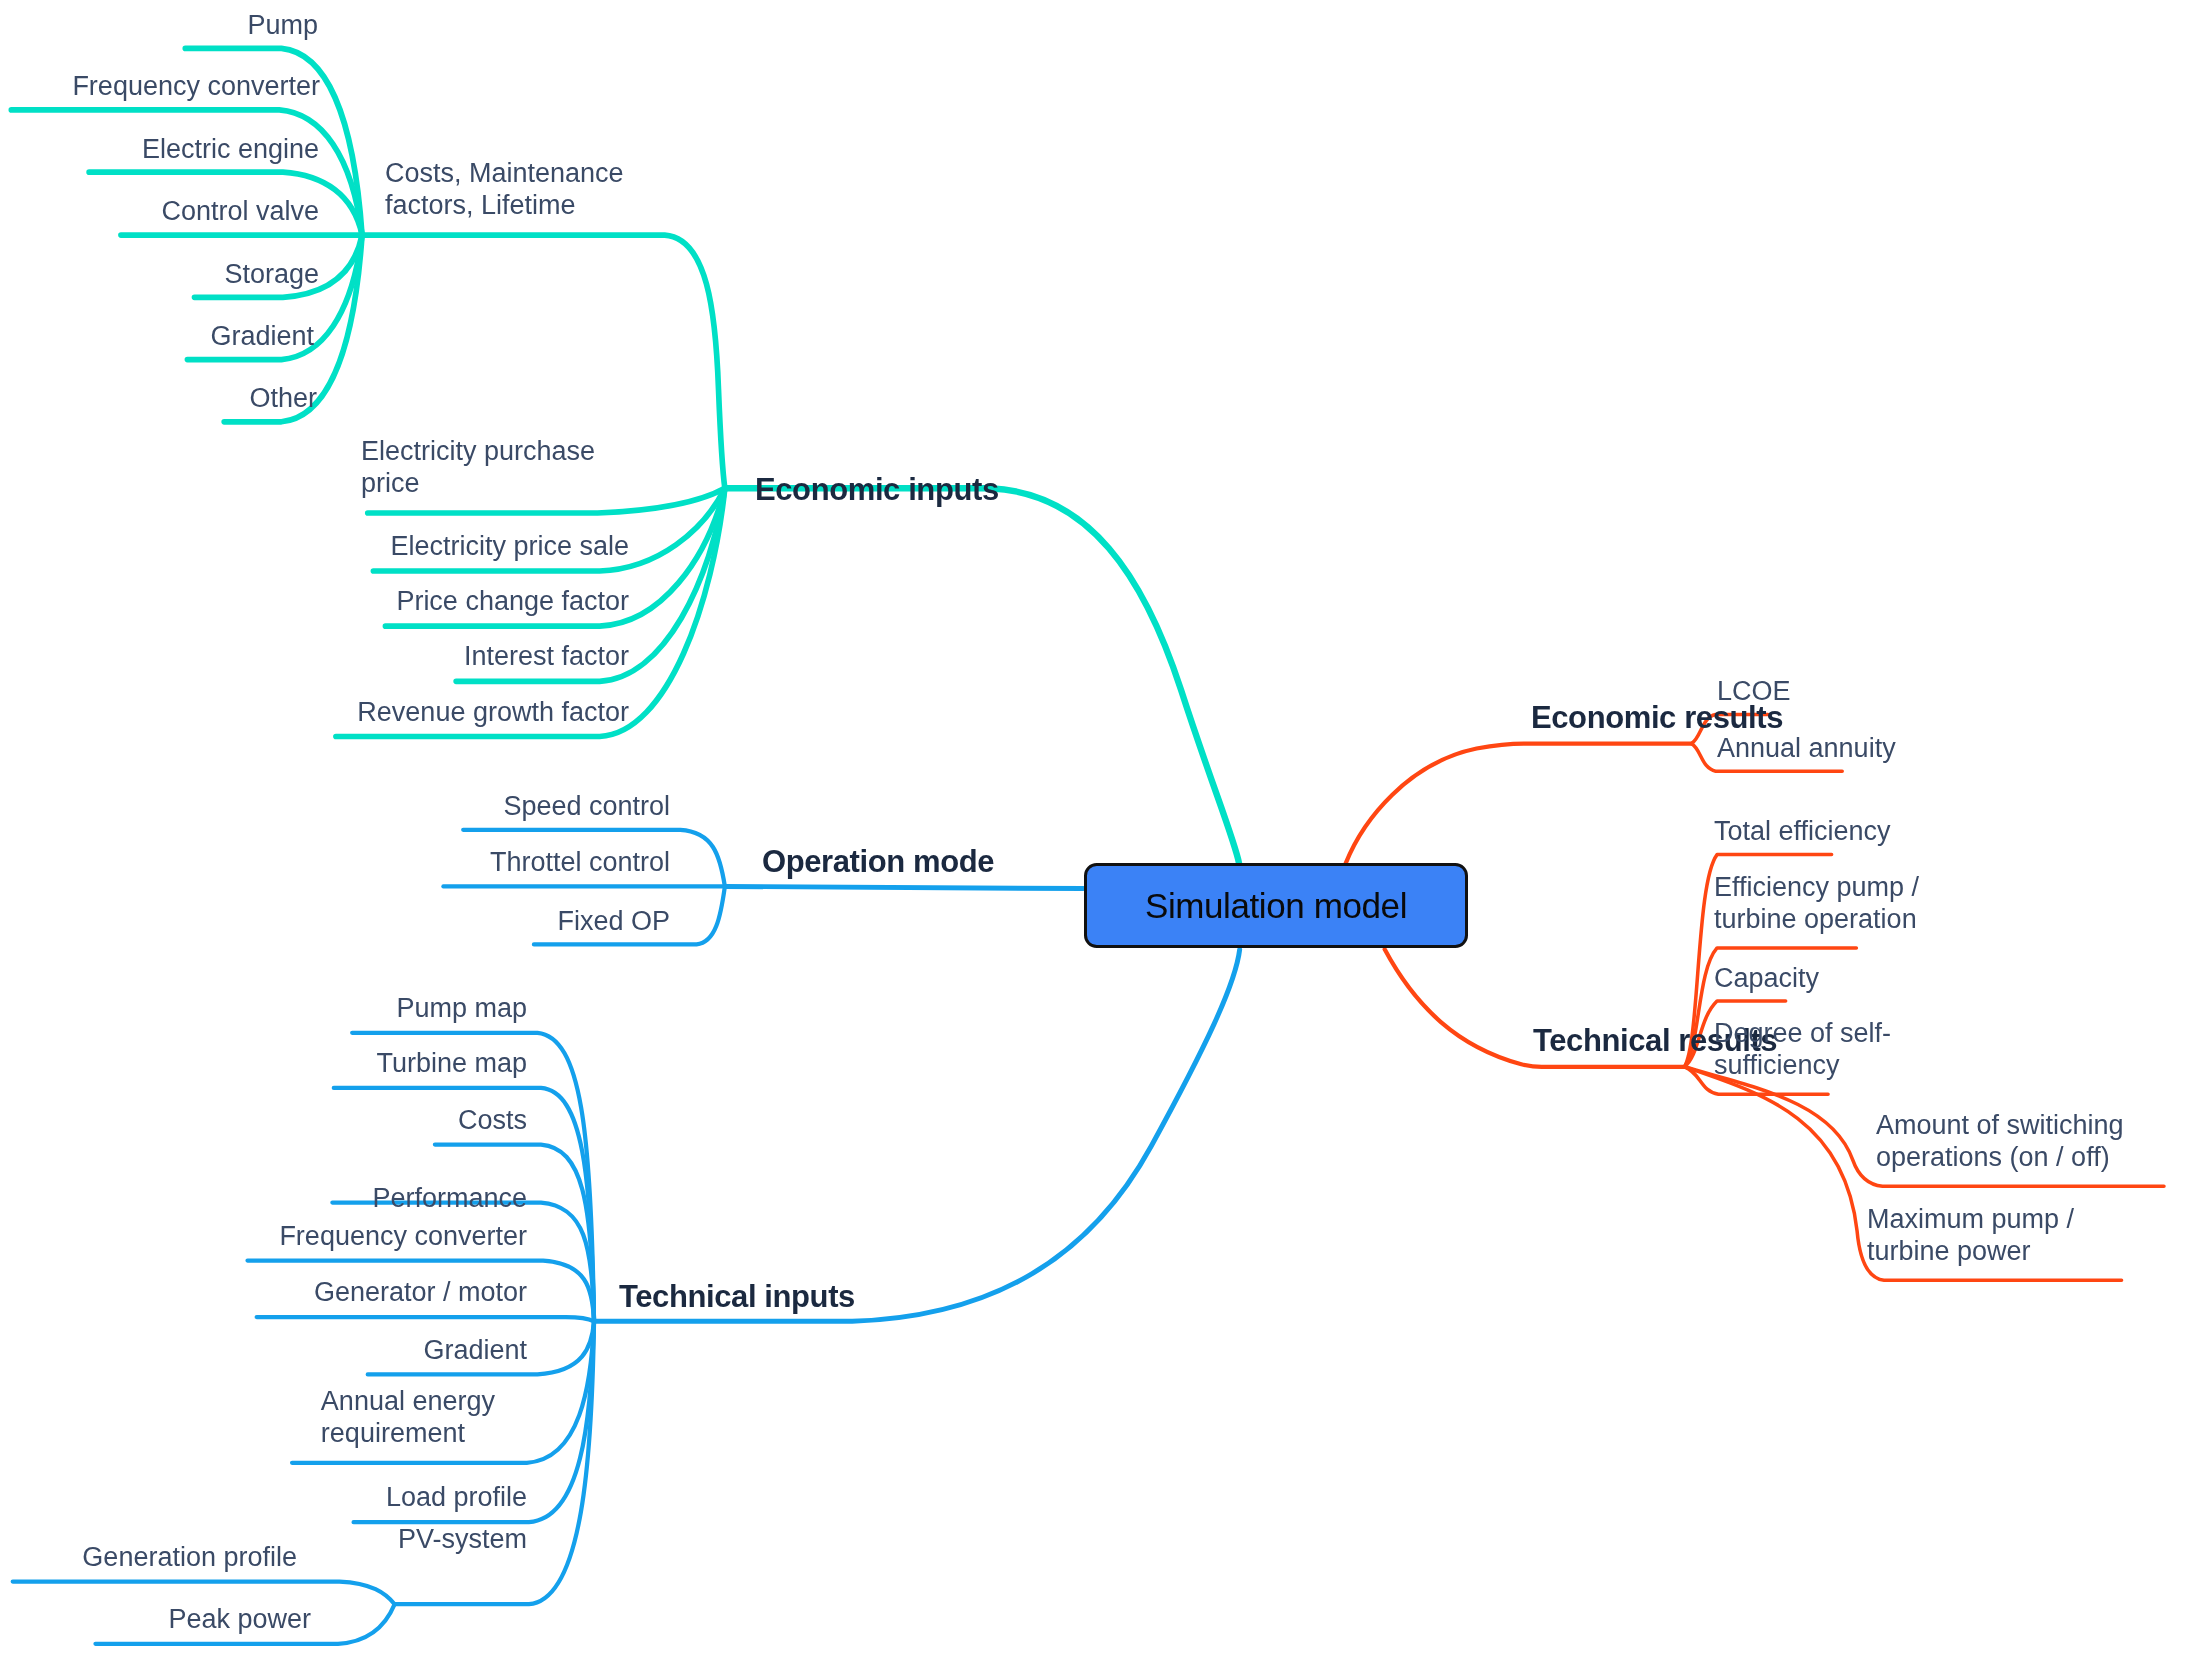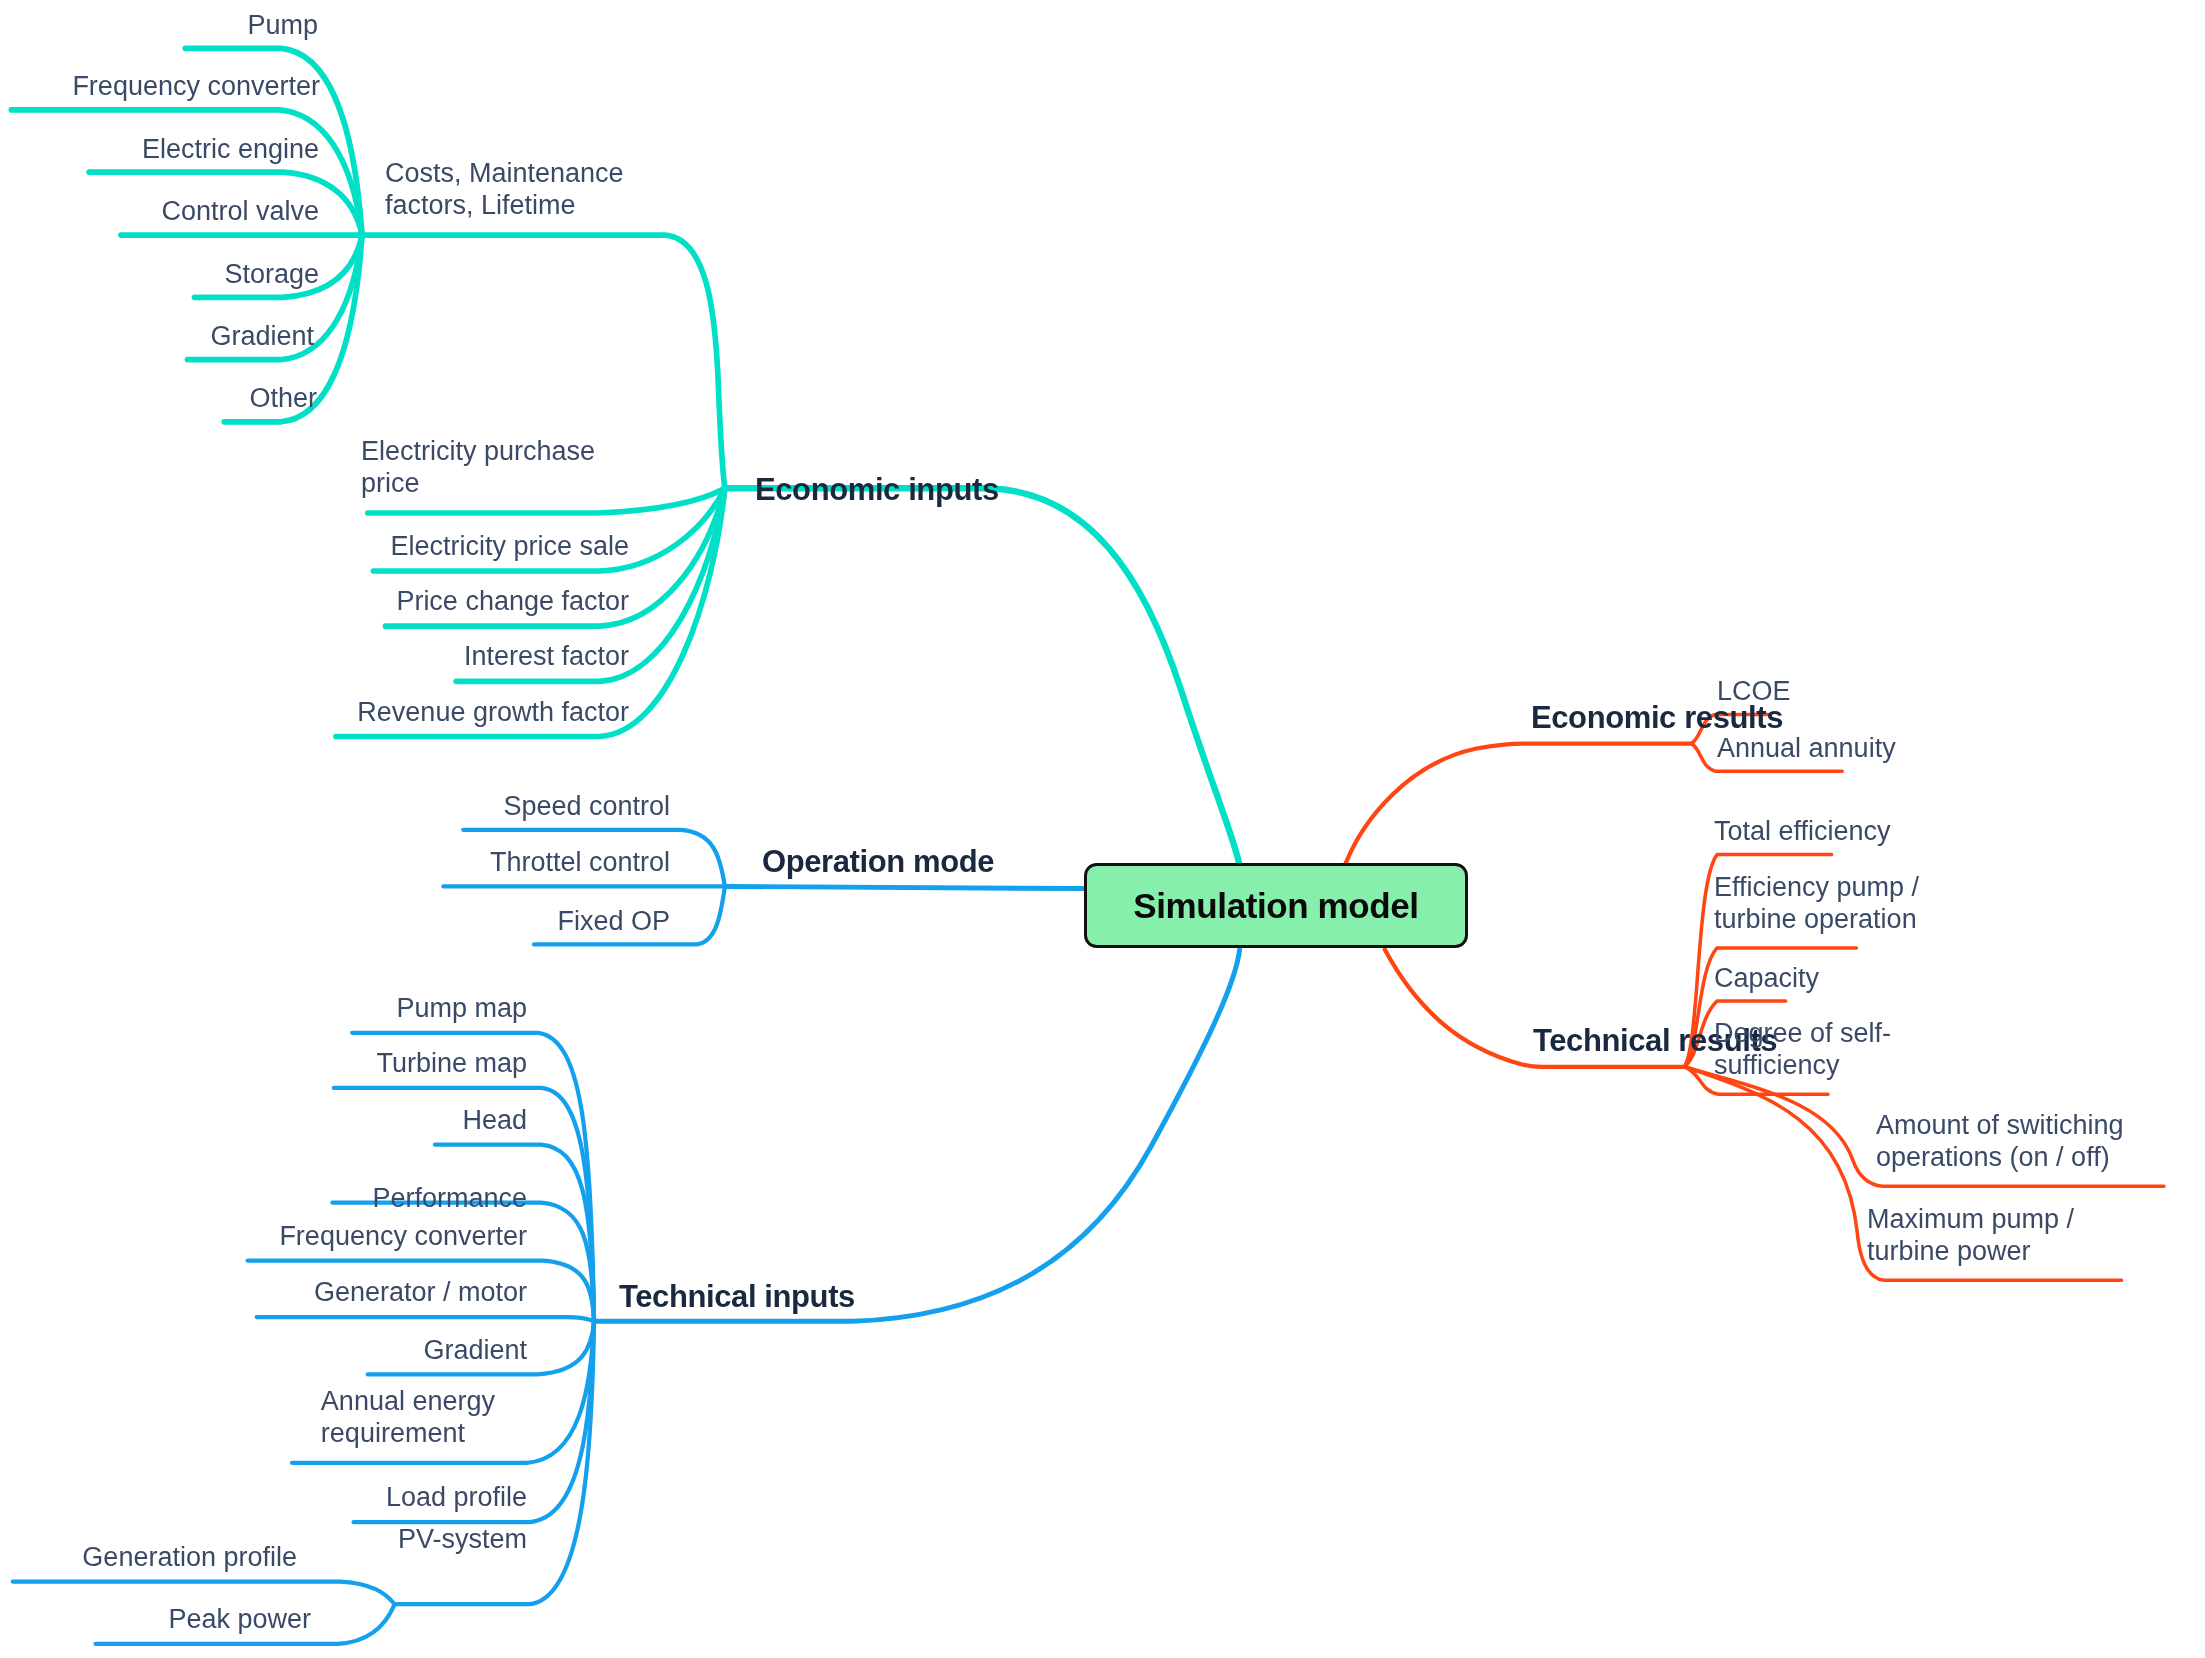--- a/index.html
+++ b/index.html
@@ -39,11 +39,11 @@
   #central-node{
     position:absolute;
     left:1084px;top:863px;width:384px;height:85px;
-    background:#86efac;
+    background:#3b82f6;
     border:3.5px solid #111;
     border-radius:12.7px;
     display:flex;align-items:center;justify-content:center;
-    font-size:35px;font-weight:bold;color:#0a0a0a;
+    font-size:35px;font-weight:normal;color:#0a0a0a;
     letter-spacing:-0.4px;
     box-sizing:border-box;
     white-space:nowrap;

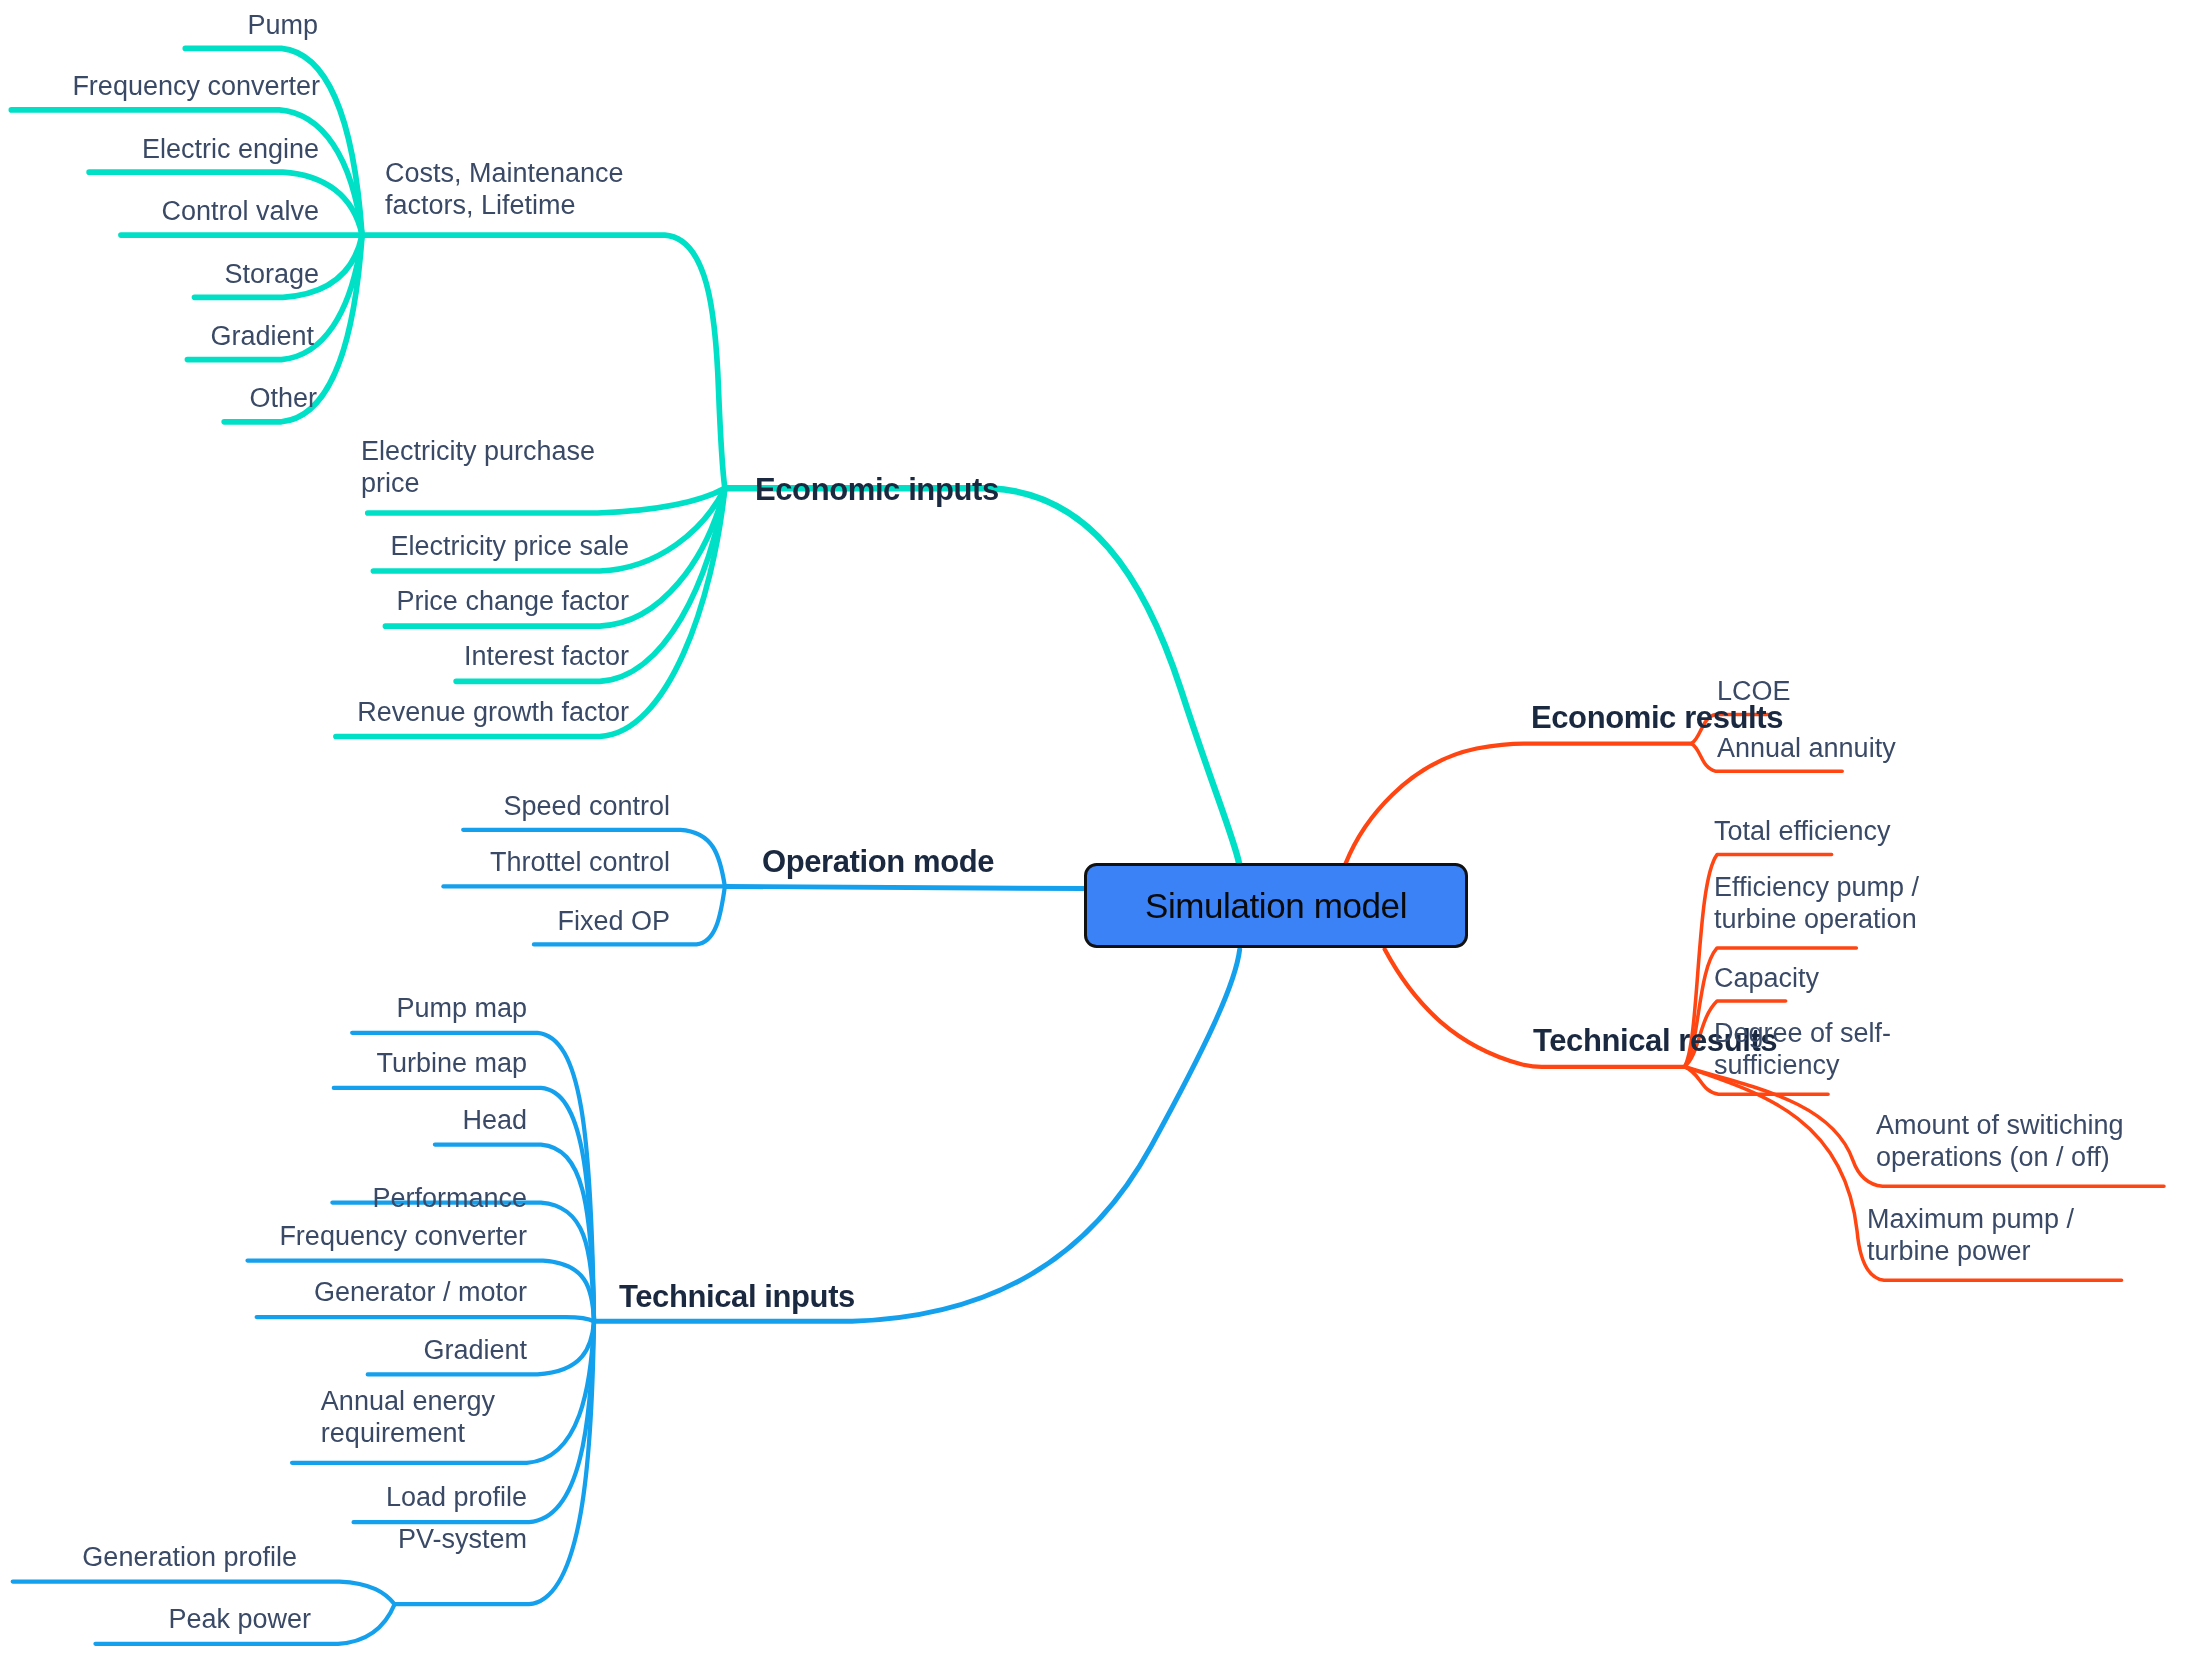--- a/index.html
+++ b/index.html
@@ -137,7 +137,7 @@
   <div class="branch-label" style="left:619px;top:1279px;">Technical inputs</div>
   <div class="label right-align" style="right:1678px;top:993px;">Pump map</div>
   <div class="label right-align" style="right:1678px;top:1048px;">Turbine map</div>
-  <div class="label right-align" style="right:1678px;top:1105px;">Head</div>
+  <div class="label right-align" style="right:1678px;top:1105px;">Costs</div>
   <div class="label right-align" style="right:1678px;top:1163px;margin-top:20px;">Performance</div>
   <div class="label right-align" style="right:1678px;top:1221px;">Frequency converter</div>
   <div class="label right-align" style="right:1678px;top:1277px;">Generator / motor</div>

